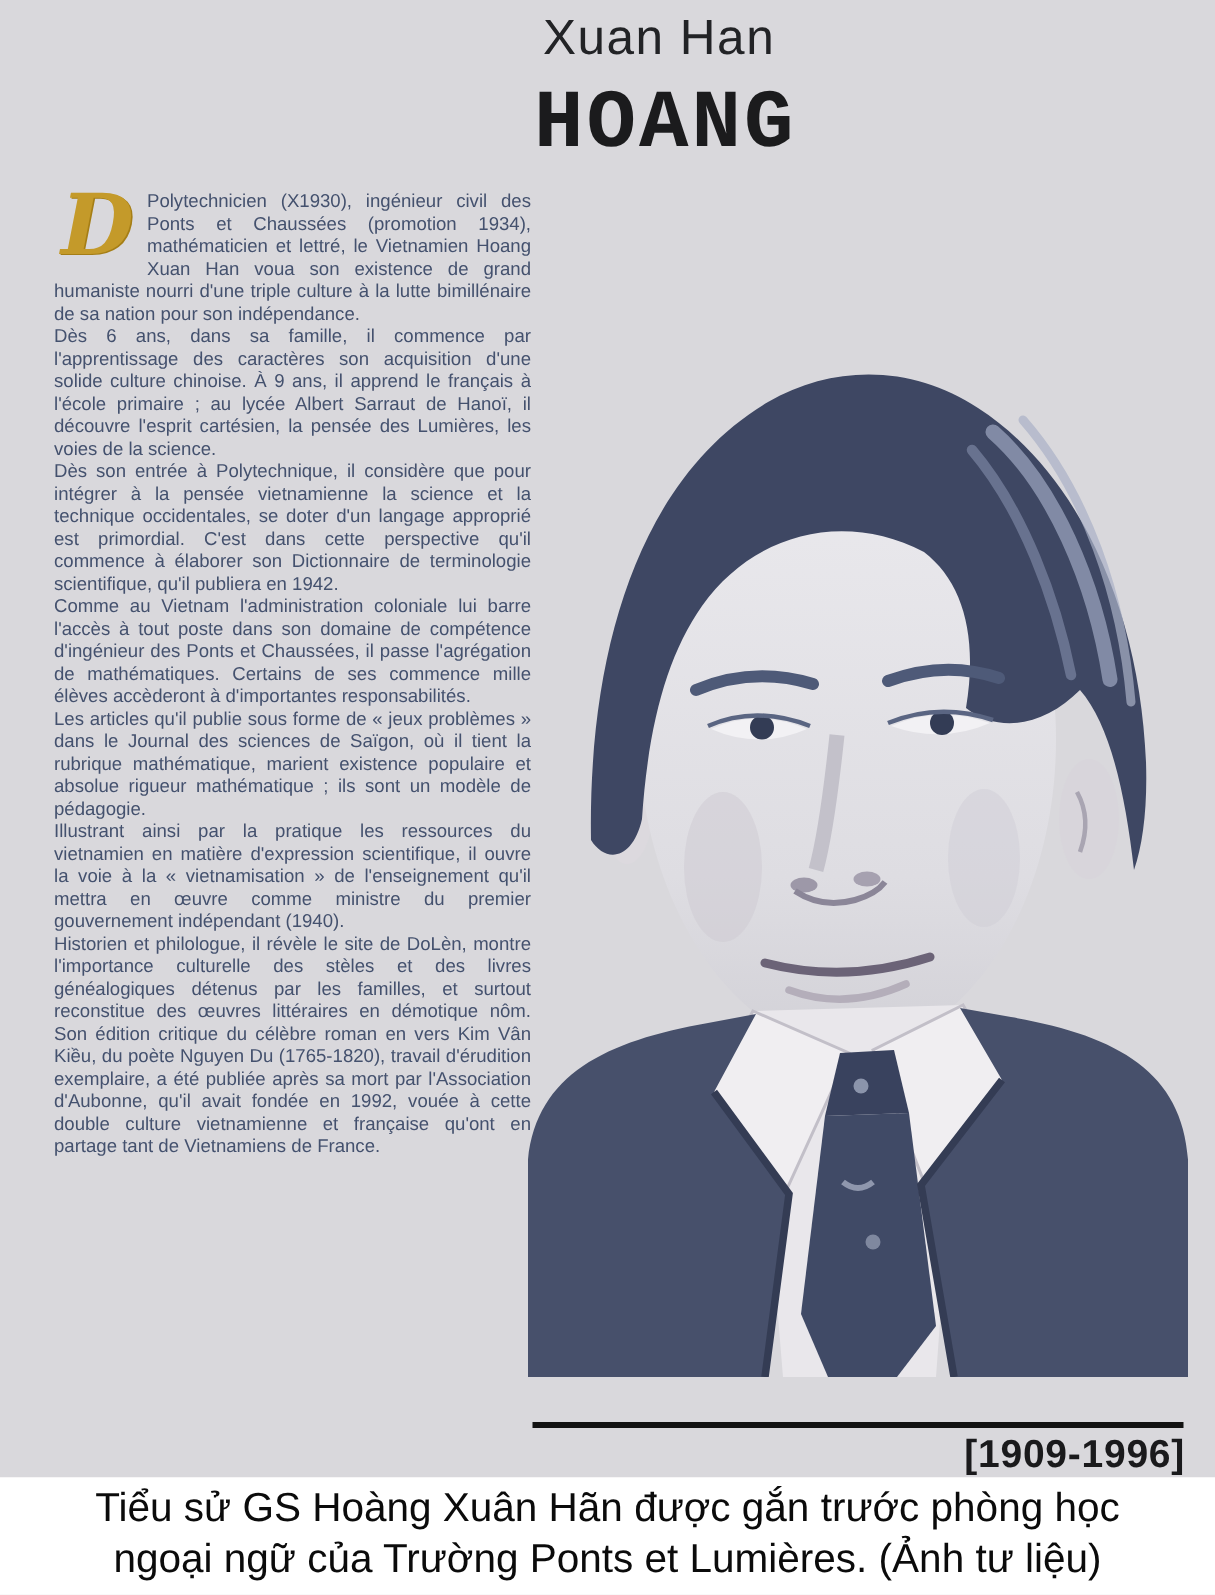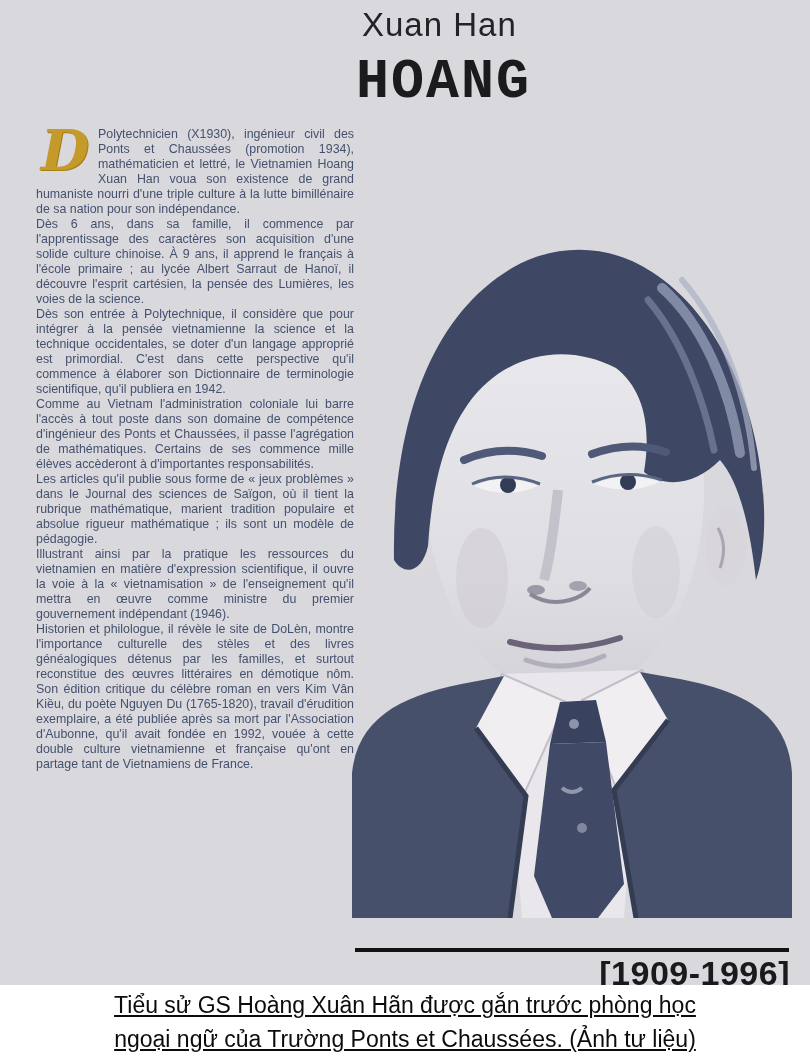--- a/index.html
+++ b/index.html
@@ -75,7 +75,7 @@
         <p>Dès 6 ans, dans sa famille, il commence par l'apprentissage des caractères son acquisition d'une solide culture chinoise. À 9 ans, il apprend le français à l'école primaire ; au lycée Albert Sarraut de Hanoï, il découvre l'esprit cartésien, la pensée des Lumières, les voies de la science.</p>
         <p>Dès son entrée à Polytechnique, il considère que pour intégrer à la pensée vietnamienne la science et la technique occidentales, se doter d'un langage approprié est primordial. C'est dans cette perspective qu'il commence à élaborer son Dictionnaire de terminologie scientifique, qu'il publiera en 1942.</p>
         <p>Comme au Vietnam l'administration coloniale lui barre l'accès à tout poste dans son domaine de compétence d'ingénieur des Ponts et Chaussées, il passe l'agrégation de mathématiques. Certains de ses commence mille élèves accèderont à d'importantes responsabilités.</p>
-        <p>Les articles qu'il publie sous forme de « jeux problèmes » dans le Journal des sciences de Saïgon, où il tient la rubrique mathématique, marient tradition populaire et absolue rigueur mathématique ; ils sont un modèle de pédagogie.</p>
+        <p>Les articles qu'il publie sous forme de « jeux problèmes » dans le Journal des sciences de Saïgon, où il tient la rubrique mathématique, marient existence populaire et absolue rigueur mathématique ; ils sont un modèle de pédagogie.</p>
         <p>Illustrant ainsi par la pratique les ressources du vietnamien en matière d'expression scientifique, il ouvre la voie à la « vietnamisation » de l'enseignement qu'il mettra en œuvre comme ministre du premier gouvernement indépendant (1946).</p>
         <p>Historien et philologue, il révèle le site de DoLèn, montre l'importance culturelle des stèles et des livres généalogiques détenus par les familles, et surtout reconstitue des œuvres littéraires en démotique nôm. Son édition critique du célèbre roman en vers Kim Vân Kiều, du poète Nguyen Du (1765-1820), travail d'érudition exemplaire, a été publiée après sa mort par l'Association d'Aubonne, qu'il avait fondée en 1992, vouée à cette double culture vietnamienne et française qu'ont en partage tant de Vietnamiens de France.</p>
       </div>

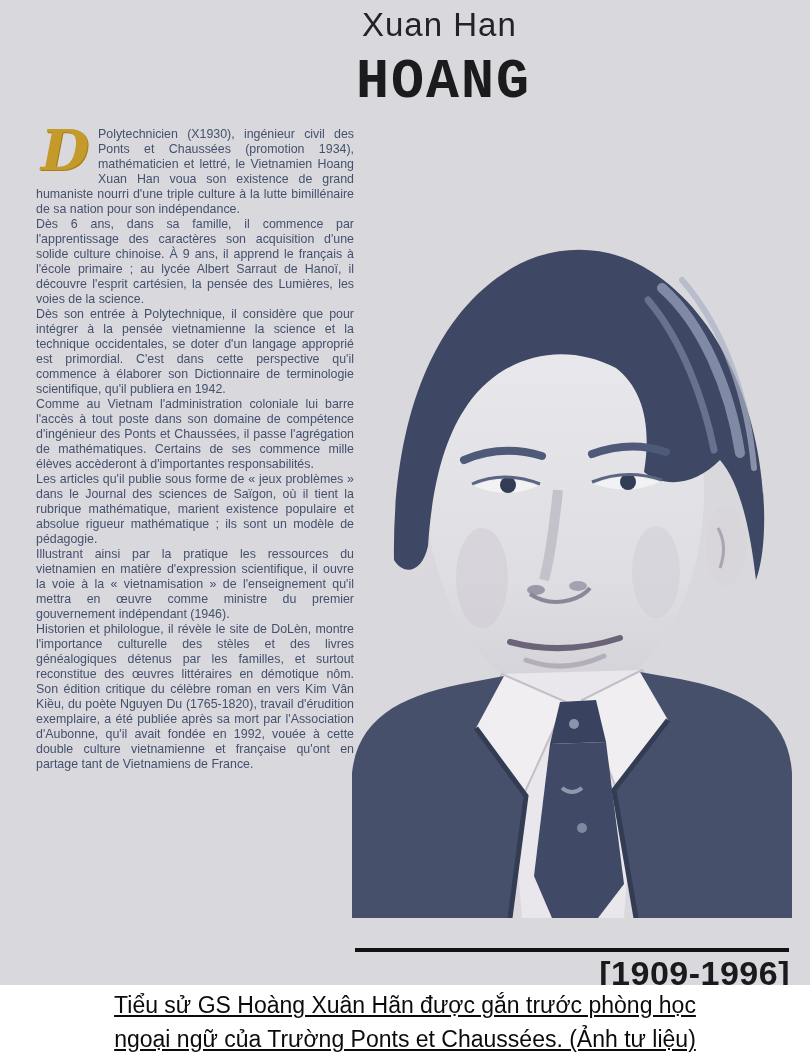--- a/index.html
+++ b/index.html
@@ -76,7 +76,7 @@
         <p>Dès son entrée à Polytechnique, il considère que pour intégrer à la pensée vietnamienne la science et la technique occidentales, se doter d'un langage approprié est primordial. C'est dans cette perspective qu'il commence à élaborer son Dictionnaire de terminologie scientifique, qu'il publiera en 1942.</p>
         <p>Comme au Vietnam l'administration coloniale lui barre l'accès à tout poste dans son domaine de compétence d'ingénieur des Ponts et Chaussées, il passe l'agrégation de mathématiques. Certains de ses commence mille élèves accèderont à d'importantes responsabilités.</p>
         <p>Les articles qu'il publie sous forme de « jeux problèmes » dans le Journal des sciences de Saïgon, où il tient la rubrique mathématique, marient existence populaire et absolue rigueur mathématique ; ils sont un modèle de pédagogie.</p>
-        <p>Illustrant ainsi par la pratique les ressources du vietnamien en matière d'expression scientifique, il ouvre la voie à la « vietnamisation » de l'enseignement qu'il mettra en œuvre comme ministre du premier gouvernement indépendant (1946).</p>
+        <p>Illustrant ainsi par la pratique les ressources du vietnamien en matière d'expression scientifique, il ouvre la voie à la « vietnamisation » de l'enseignement qu'il mettra en œuvre comme ministre du premier gouvernement indépendant (1940).</p>
         <p>Historien et philologue, il révèle le site de DoLèn, montre l'importance culturelle des stèles et des livres généalogiques détenus par les familles, et surtout reconstitue des œuvres littéraires en démotique nôm. Son édition critique du célèbre roman en vers Kim Vân Kiều, du poète Nguyen Du (1765-1820), travail d'érudition exemplaire, a été publiée après sa mort par l'Association d'Aubonne, qu'il avait fondée en 1992, vouée à cette double culture vietnamienne et française qu'ont en partage tant de Vietnamiens de France.</p>
       </div>
 

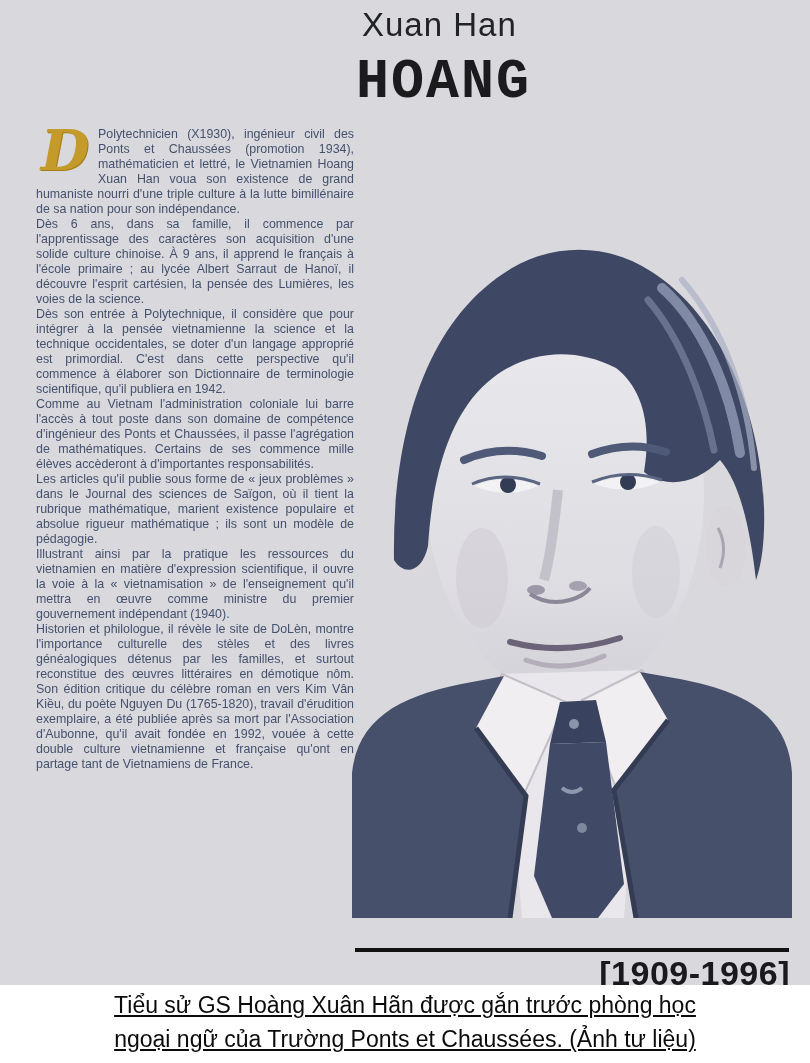--- a/index.html
+++ b/index.html
@@ -46,7 +46,7 @@
   }
   .dates{
     position:absolute;left:490px;top:954px;width:300px;
-    text-align:right;font-size:34px;font-weight:600;color:#1a1a1c;
+    text-align:right;font-size:26px;font-weight:600;color:#1a1a1c;
     letter-spacing:0.5px;
   }
   

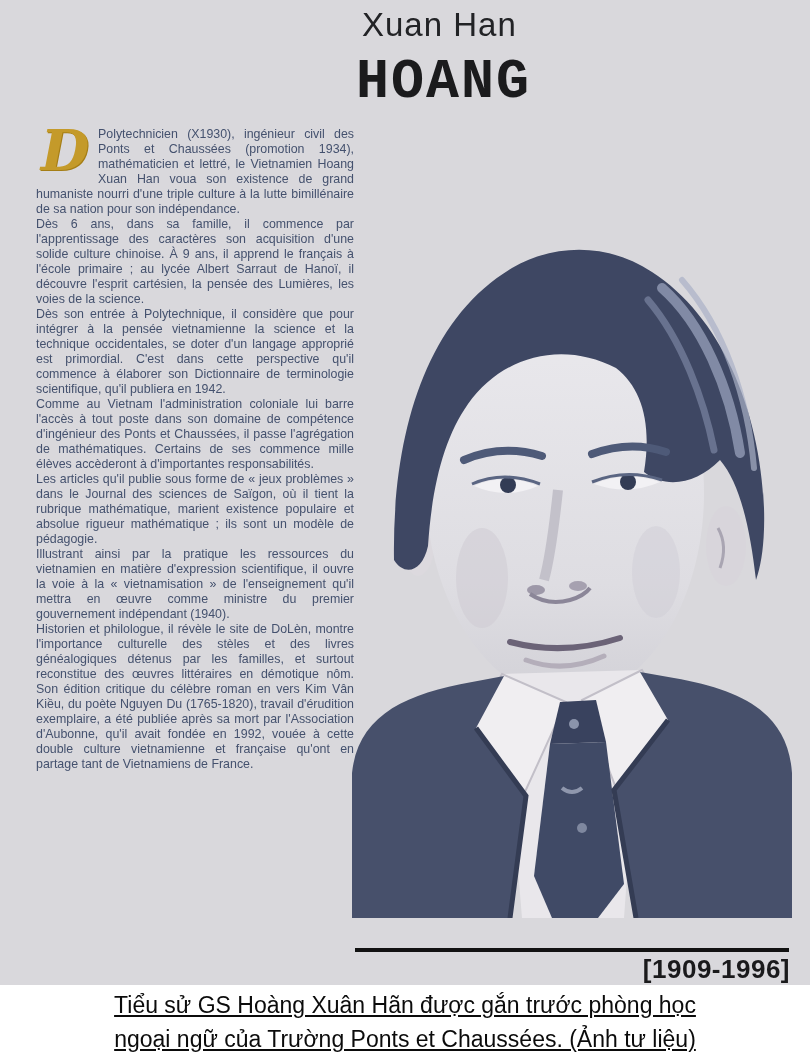--- a/index.html
+++ b/index.html
@@ -53,7 +53,7 @@
   .caption{
     position:absolute;left:0;top:985px;width:810px;height:78px;
     background:#ffffff;color:#0b0b0b;text-align:center;
-    font-size:23px;line-height:34px;text-decoration:underline;
+    font-size:27px;line-height:34px;
   }
   .caption .cl{white-space:nowrap;}
   .caption .cl1{margin-top:3px;}

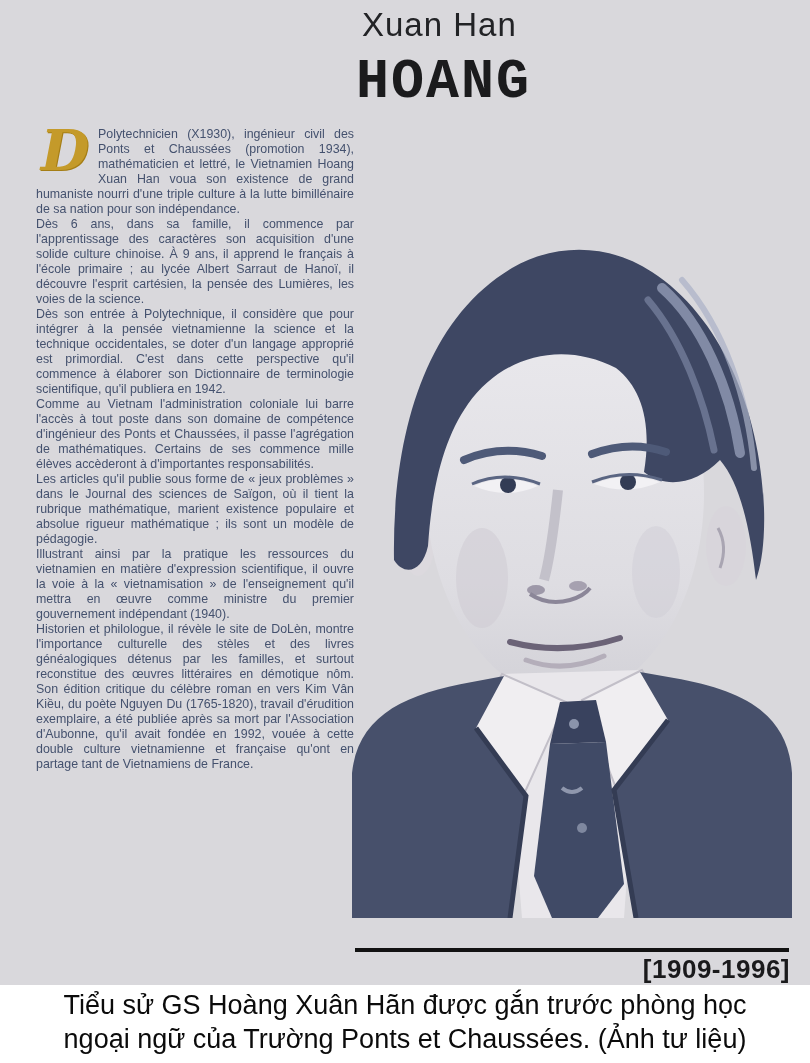--- a/index.html
+++ b/index.html
@@ -161,7 +161,7 @@
 
   <div class="caption">
     <div class="cl cl1">Tiểu sử GS Hoàng Xuân Hãn được gắn trước phòng học</div>
-    <div class="cl">ngoại ngữ của Trường Ponts et Chaussées. (Ảnh tư liệu)</div>
+    <div class="cl">ngoại ngữ của Trường Ponts et Lumières. (Ảnh tư liệu)</div>
   </div>
 
 </div>

